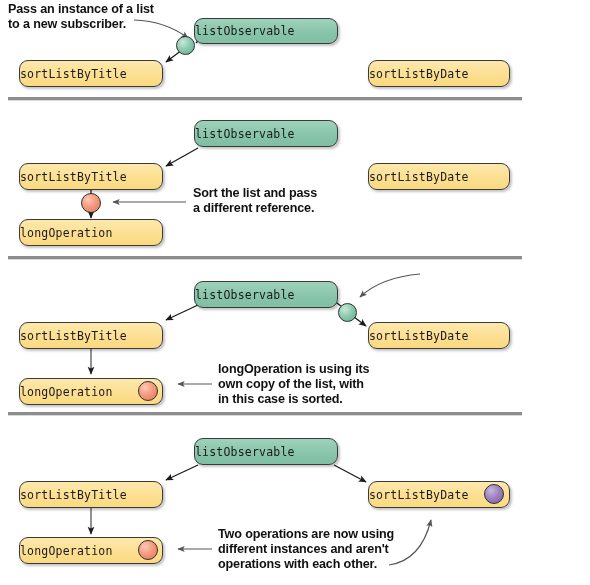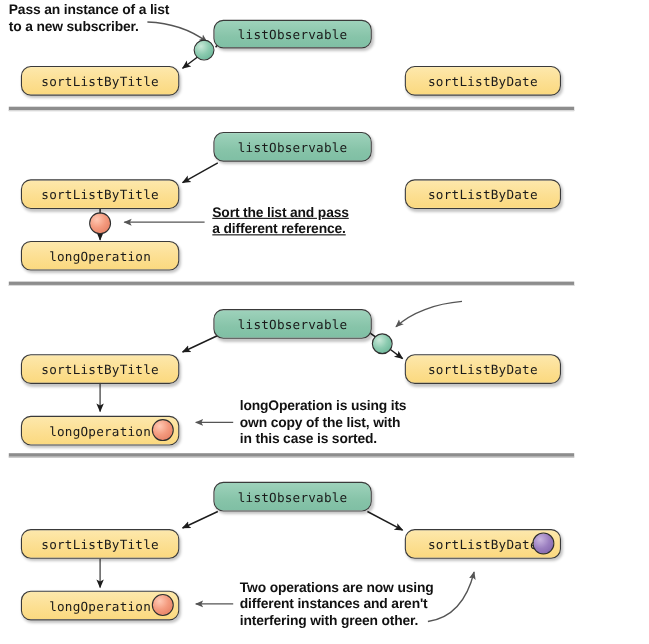--- a/index.html
+++ b/index.html
@@ -35,7 +35,6 @@
     border-radius: 9px;
     display: flex;
     align-items: center;
-    justify-content: center;
     font-family: "DejaVu Sans Mono", "Liberation Mono", monospace;
     font-size: 11.5px;
     letter-spacing: 0.2px;

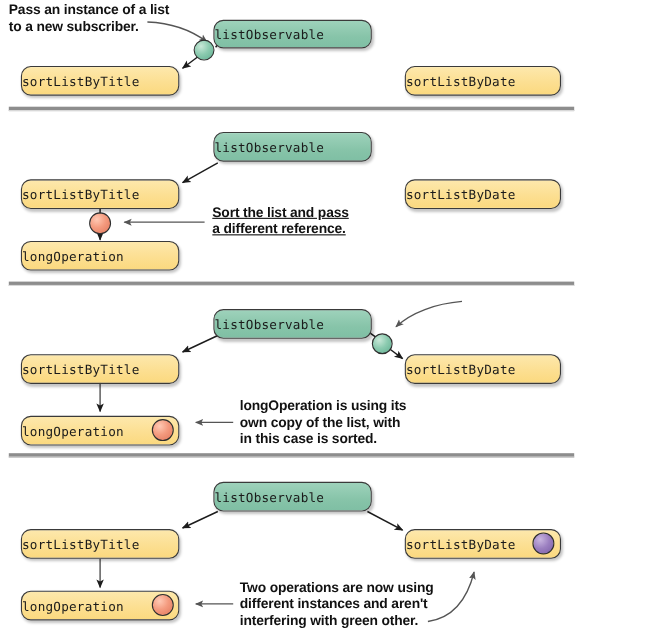--- a/index.html
+++ b/index.html
@@ -156,7 +156,7 @@
 
   <div class="marble orange" style="left:81px; top:193px; width:20px; height:20px;"></div>
 
-  <div class="annot" style="left:193px; top:186px;text-decoration:underline;">Sort the list and pass
+  <div class="annot" style="left:193px; top:186px;">Sort the list and pass
 a different reference.</div>
 
   <div class="node yellow" style="left:19px; top:219px; width:144px; height:27px;">

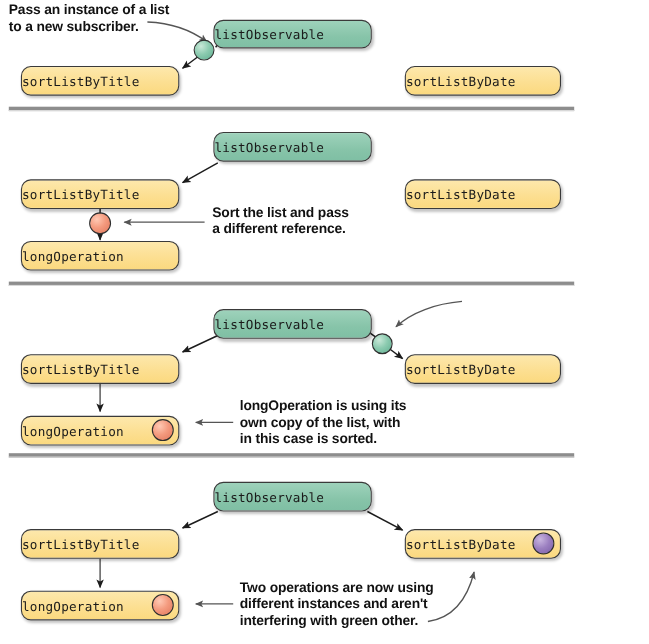--- a/index.html
+++ b/index.html
@@ -206,7 +206,7 @@
 
   <div class="annot" style="left:218px; top:527px;">Two operations are now using
 different instances and aren't
-interfering with green other.</div>
+operations with each other.</div>
 
   <div class="node yellow" style="left:19px; top:537px; width:144px; height:27px;">
     <span class="label">longOperation</span>

